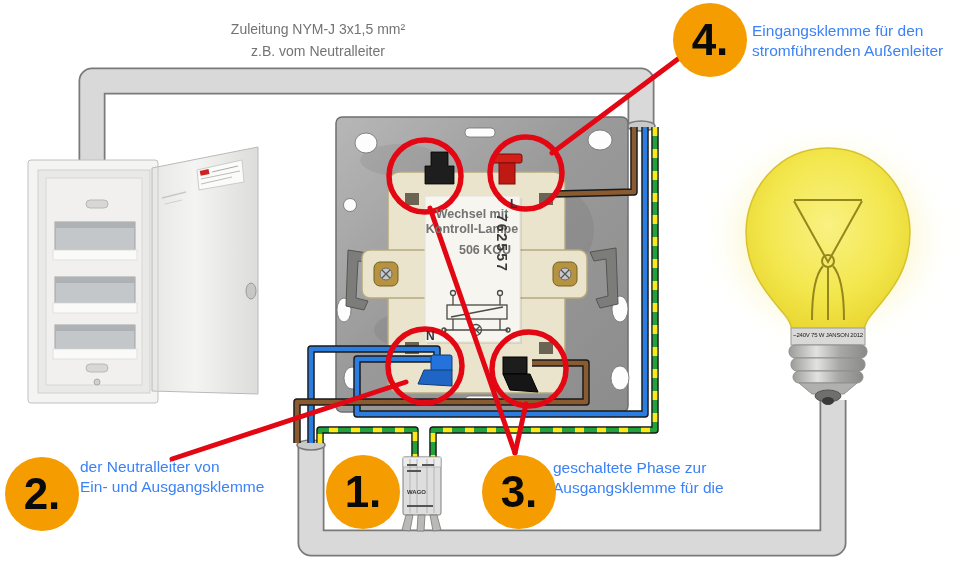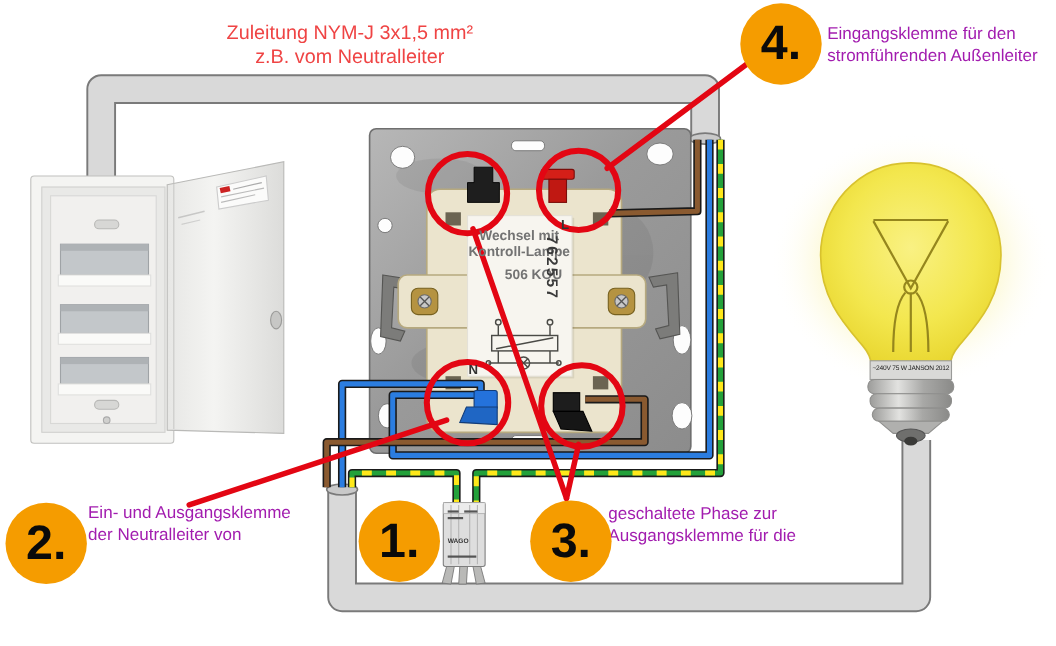--- a/index.html
+++ b/index.html
@@ -9,7 +9,7 @@
   }
   .stage svg{position:absolute;left:0;top:0;}
   .abs{position:absolute;}
-  .lbl{font-size:18px;line-height:22px;text-align:center;color:#ef4444;}
+  .lbl{font-size:14px;line-height:22px;text-align:center;color:#737373;}
   .note{font-size:15.5px;line-height:19.5px;color:#a21caf;}
   .callout-circle{
     position:absolute;width:74px;height:74px;border-radius:50%;

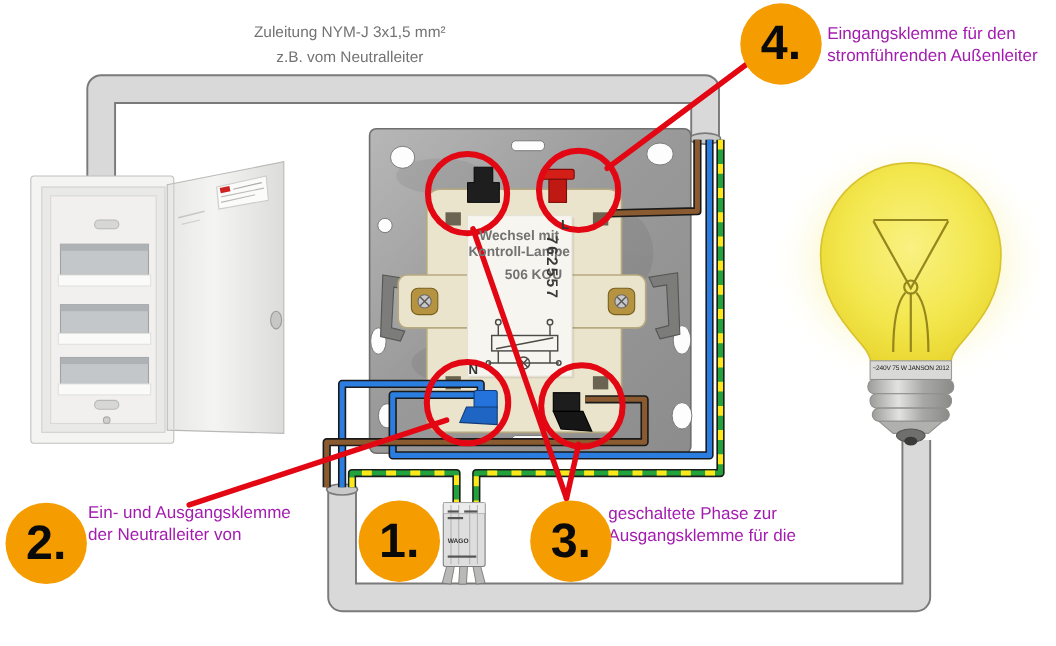--- a/index.html
+++ b/index.html
@@ -10,7 +10,7 @@
   .stage svg{position:absolute;left:0;top:0;}
   .abs{position:absolute;}
   .lbl{font-size:14px;line-height:22px;text-align:center;color:#737373;}
-  .note{font-size:15.5px;line-height:19.5px;color:#a21caf;}
+  .note{font-size:15.5px;line-height:19.5px;color:#3b82f6;}
   .callout-circle{
     position:absolute;width:74px;height:74px;border-radius:50%;
     background:var(--callout_orange,#f59c00);

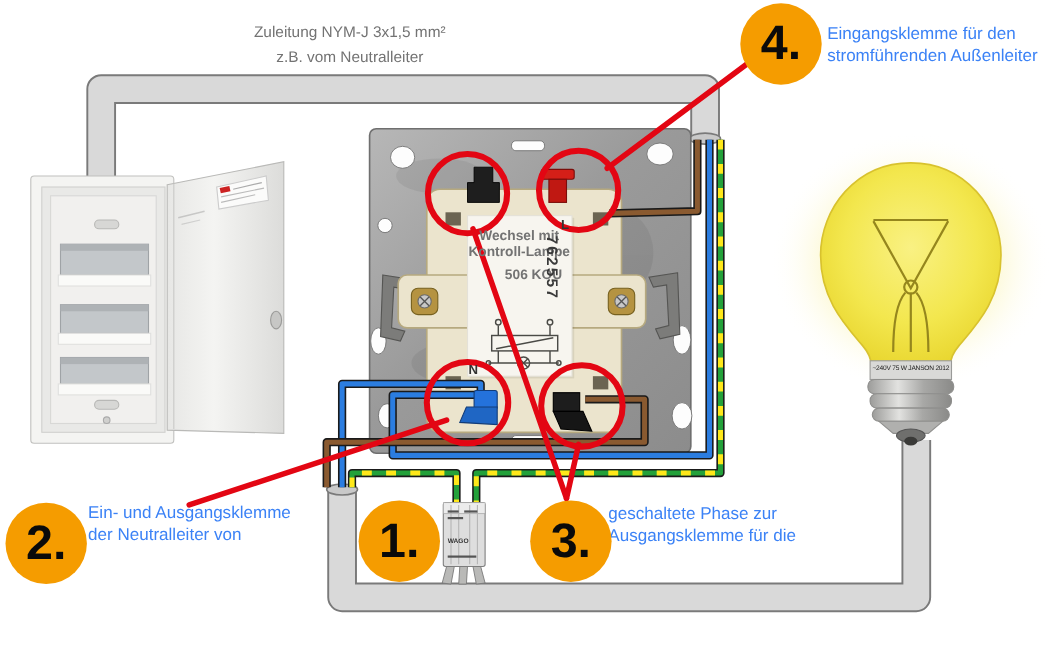--- a/index.html
+++ b/index.html
@@ -292,8 +292,8 @@
   </div>
 
   <div class="abs note" style="left:80px;top:457px;width:235px;">
+    <div>der Neutralleiter von</div>
     <div>Ein- und Ausgangsklemme</div>
-    <div>der Neutralleiter von</div>
   </div>
 
   <div class="abs note" style="left:553px;top:458px;width:205px;">

